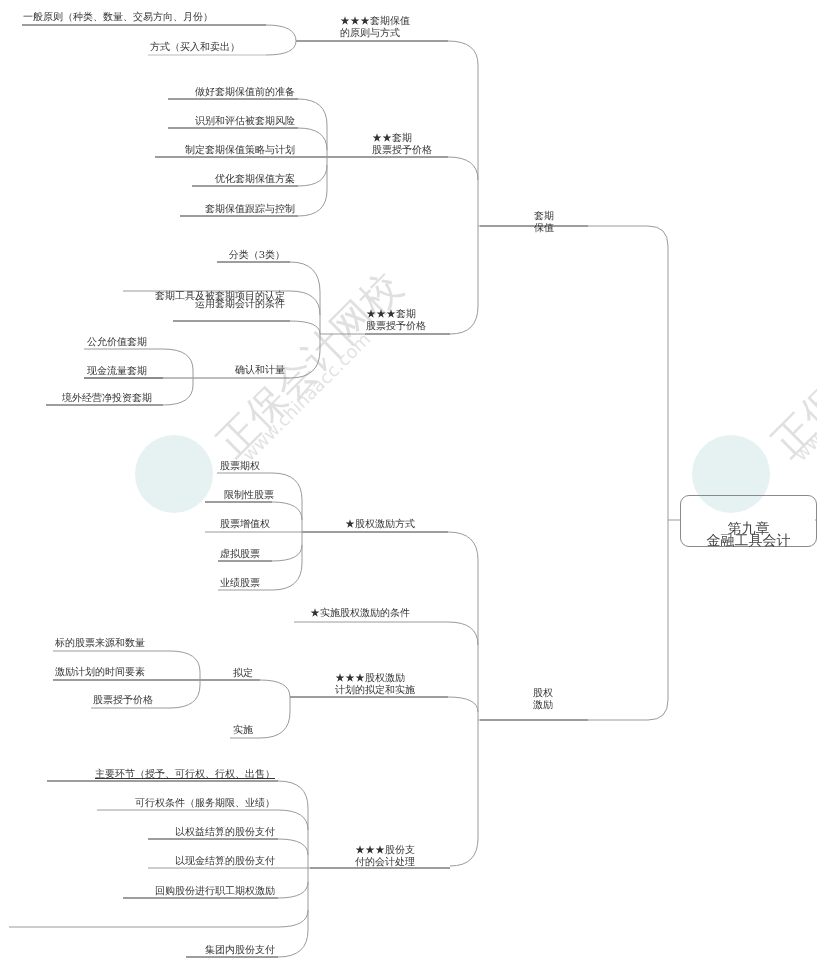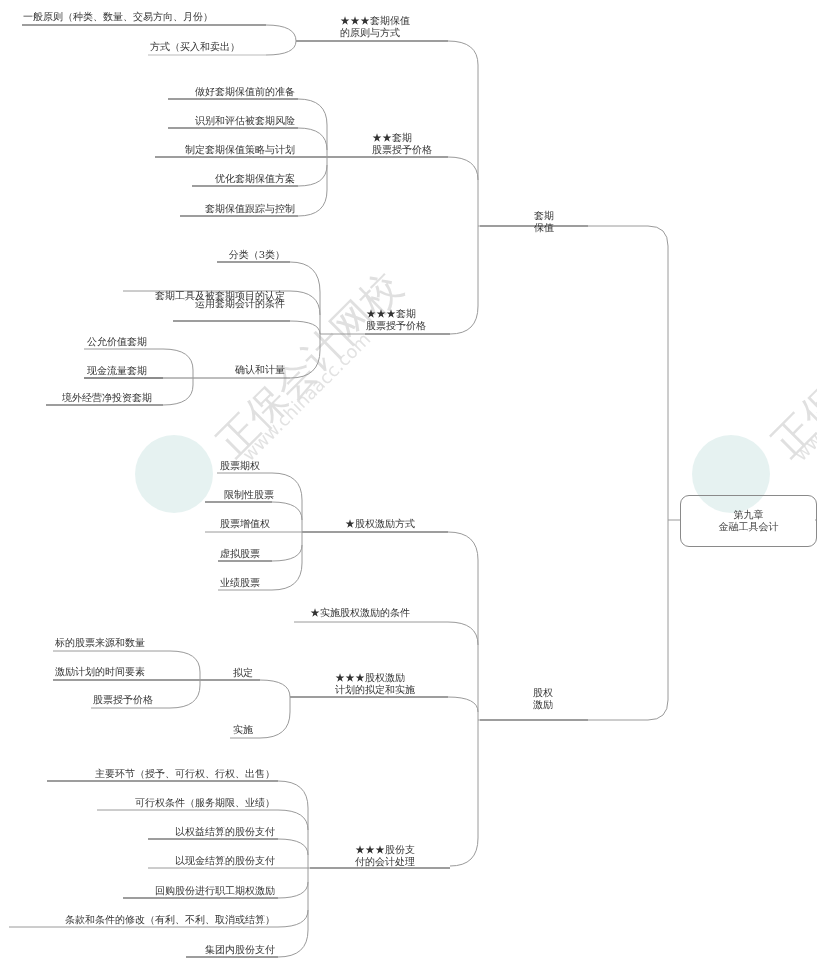--- a/index.html
+++ b/index.html
@@ -12,8 +12,8 @@
   .lbl.two { line-height:11.5px; }
   .root { position:absolute; left:680px; top:495px; width:135px; height:50px;
           border:1px solid #8a8a8a; border-radius:9px; background:transparent;
-          display:flex; flex-direction:column; align-items:center; justify-content:center;
-          font-size:10px; line-height:12px; color:#444; }
+          display:flex; flex-direction:column; align-items:center; justify-content:flex-end;
+          font-size:14px; line-height:12px; color:#444; }
   .wm { position:absolute; color:#d9d9d9; font-size:40px; transform:rotate(-45deg);
         transform-origin:left top; white-space:nowrap; font-family:"DejaVu Sans",sans-serif; opacity:0.8; }
   .wm-url { position:absolute; color:#dcdcdc; font-size:18px; transform:rotate(-45deg);

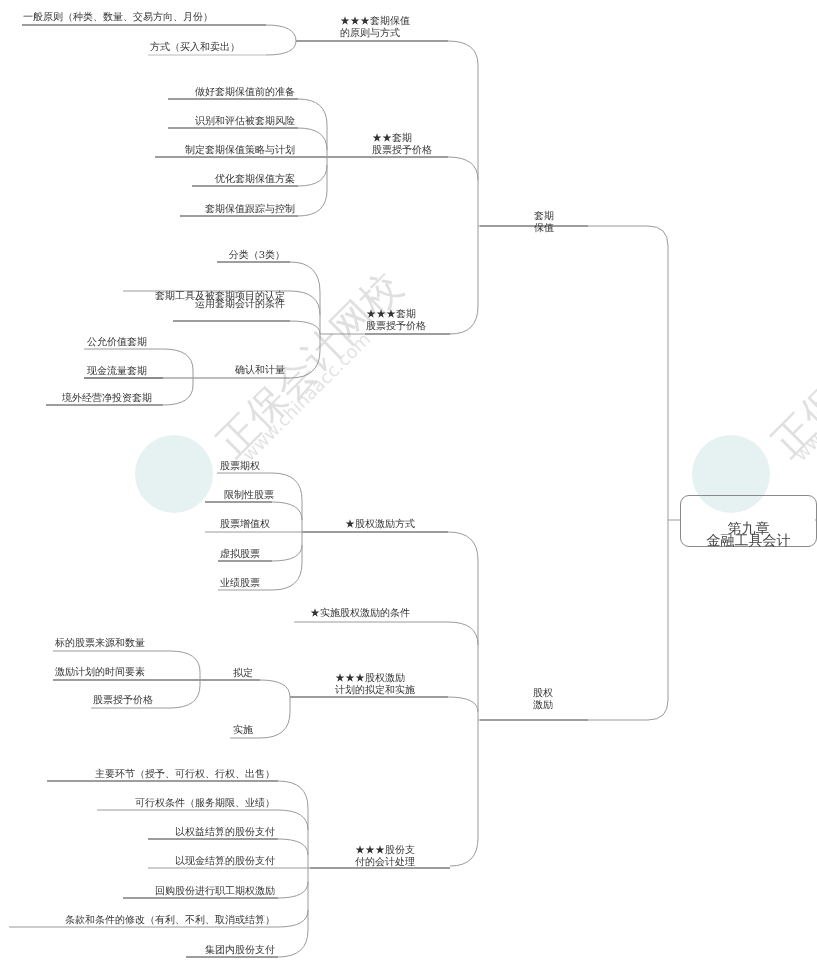--- a/index.html
+++ b/index.html
@@ -184,7 +184,7 @@
     <div>★★★股份支</div>
     <div>付的会计处理</div>
   </div>
-  <div class="lbl r" style="left:40px;top:768px;width:235px;">主要环节（授予、可行权、行权、出售）</div>
+  <div class="lbl r" style="left:40px;top:768px;width:235px;text-decoration:underline;">主要环节（授予、可行权、行权、出售）</div>
   <div class="lbl r" style="left:90px;top:797px;width:185px;">可行权条件（服务期限、业绩）</div>
   <div class="lbl r" style="left:140px;top:826px;width:135px;">以权益结算的股份支付</div>
   <div class="lbl r" style="left:140px;top:855px;width:135px;">以现金结算的股份支付</div>

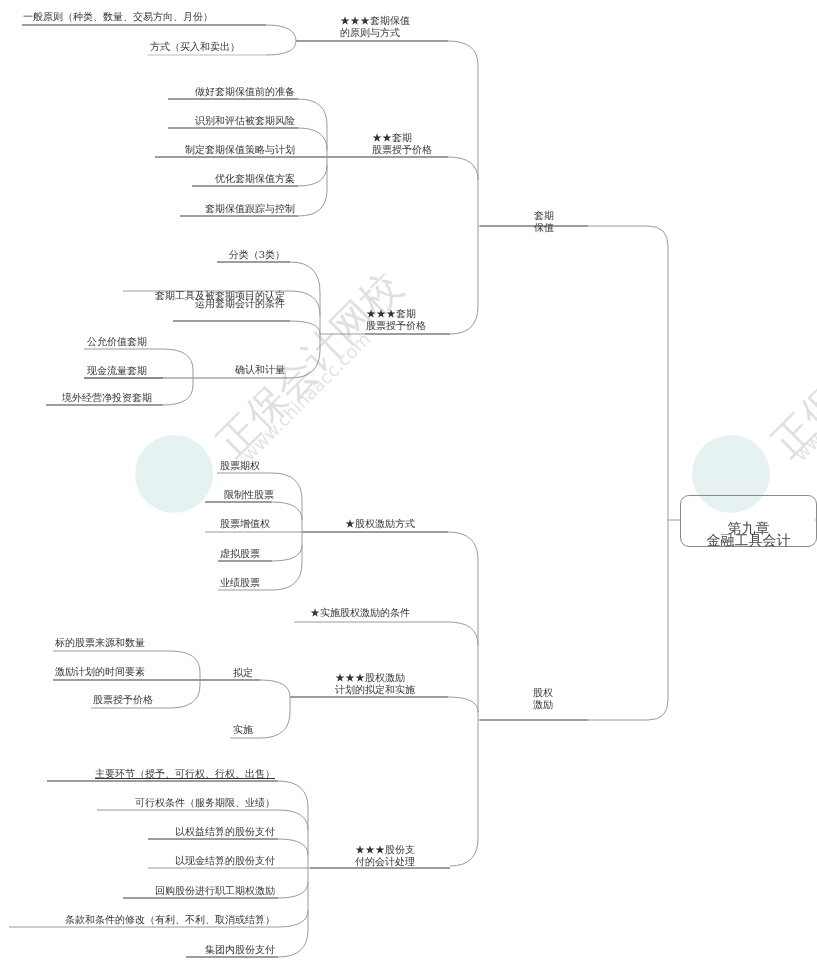--- a/index.html
+++ b/index.html
@@ -189,7 +189,6 @@
   <div class="lbl r" style="left:140px;top:826px;width:135px;">以权益结算的股份支付</div>
   <div class="lbl r" style="left:140px;top:855px;width:135px;">以现金结算的股份支付</div>
   <div class="lbl r" style="left:115px;top:885px;width:160px;">回购股份进行职工期权激励</div>
-  <div class="lbl r" style="left:5px;top:914px;width:270px;">条款和条件的修改（有利、不利、取消或结算）</div>
   <div class="lbl r" style="left:180px;top:944px;width:95px;">集团内股份支付</div>
 </div>
 

